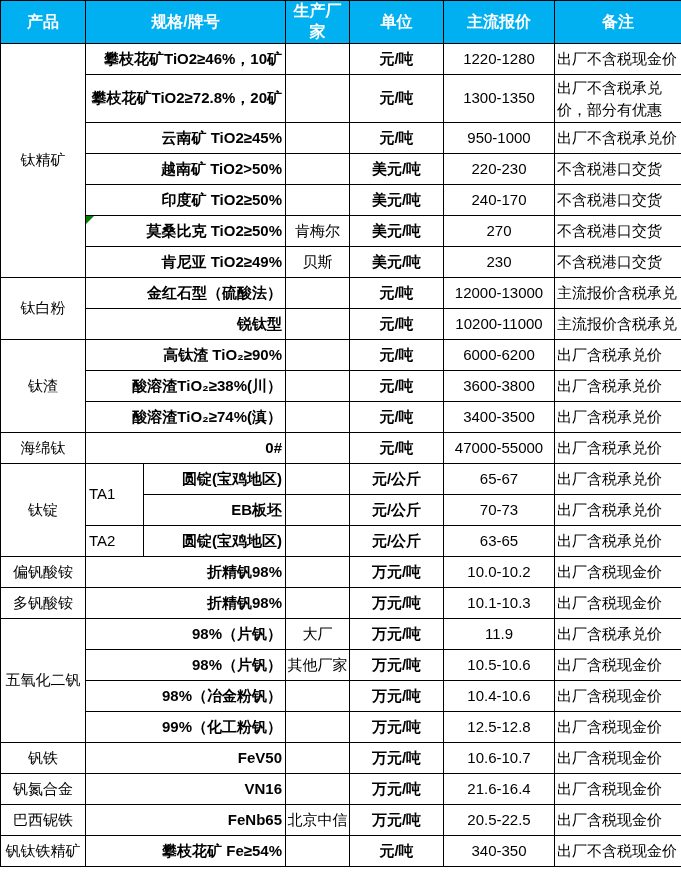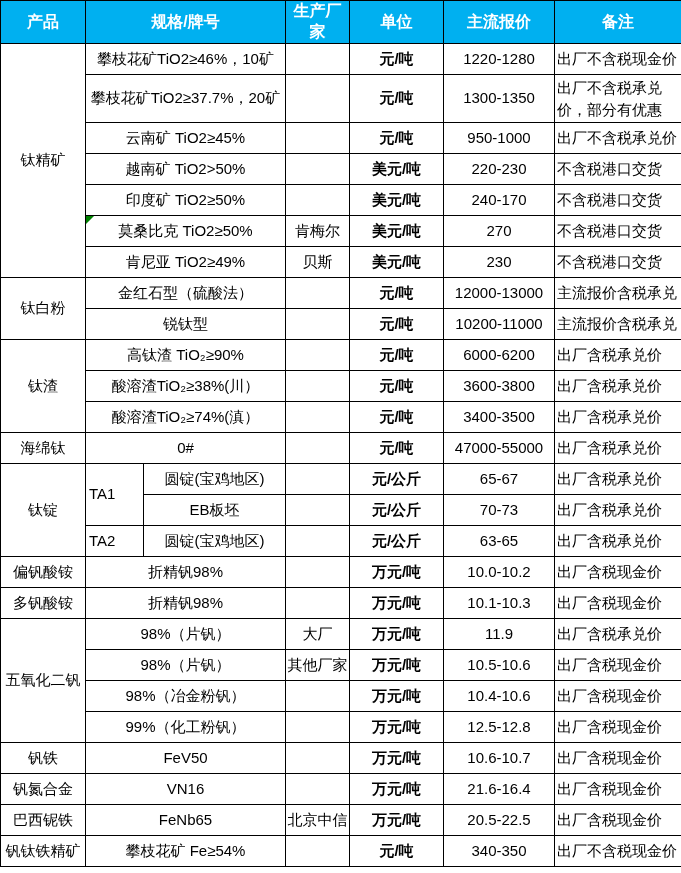--- a/index.html
+++ b/index.html
@@ -24,7 +24,7 @@
   tr.tall td{height:45px;}
   .c-product{text-align:center;padding:1px 1px;}
   .c-grade{text-align:left;}
-  .c-spec{text-align:center;}
+  .c-spec{text-align:right;font-weight:bold;}
   .c-manufacturer{text-align:center;padding:1px 1px;}
   .c-unit{text-align:center;font-weight:bold;}
   .c-price{text-align:center;}

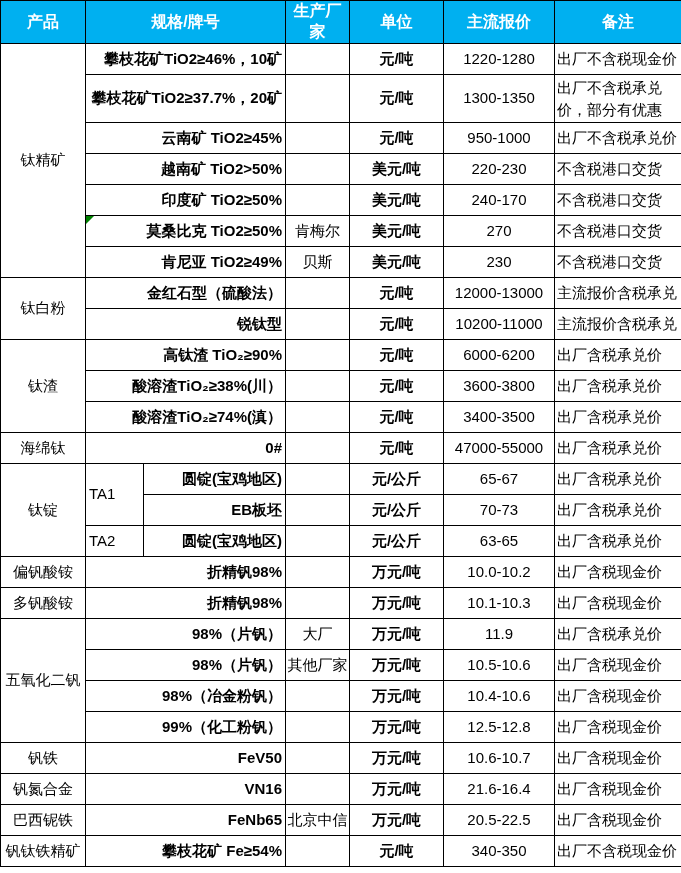--- a/index.html
+++ b/index.html
@@ -68,7 +68,7 @@
         <td class="c-note">出厂不含税现金价</td>
       </tr>
       <tr class="tall">
-        <td class="c-spec" colspan="2">攀枝花矿TiO2≥37.7%，20矿</td>
+        <td class="c-spec" colspan="2">攀枝花矿TiO2≥72.8%，20矿</td>
         <td class="c-manufacturer"></td>
         <td class="c-unit">元/吨</td>
         <td class="c-price">1300-1350</td>

